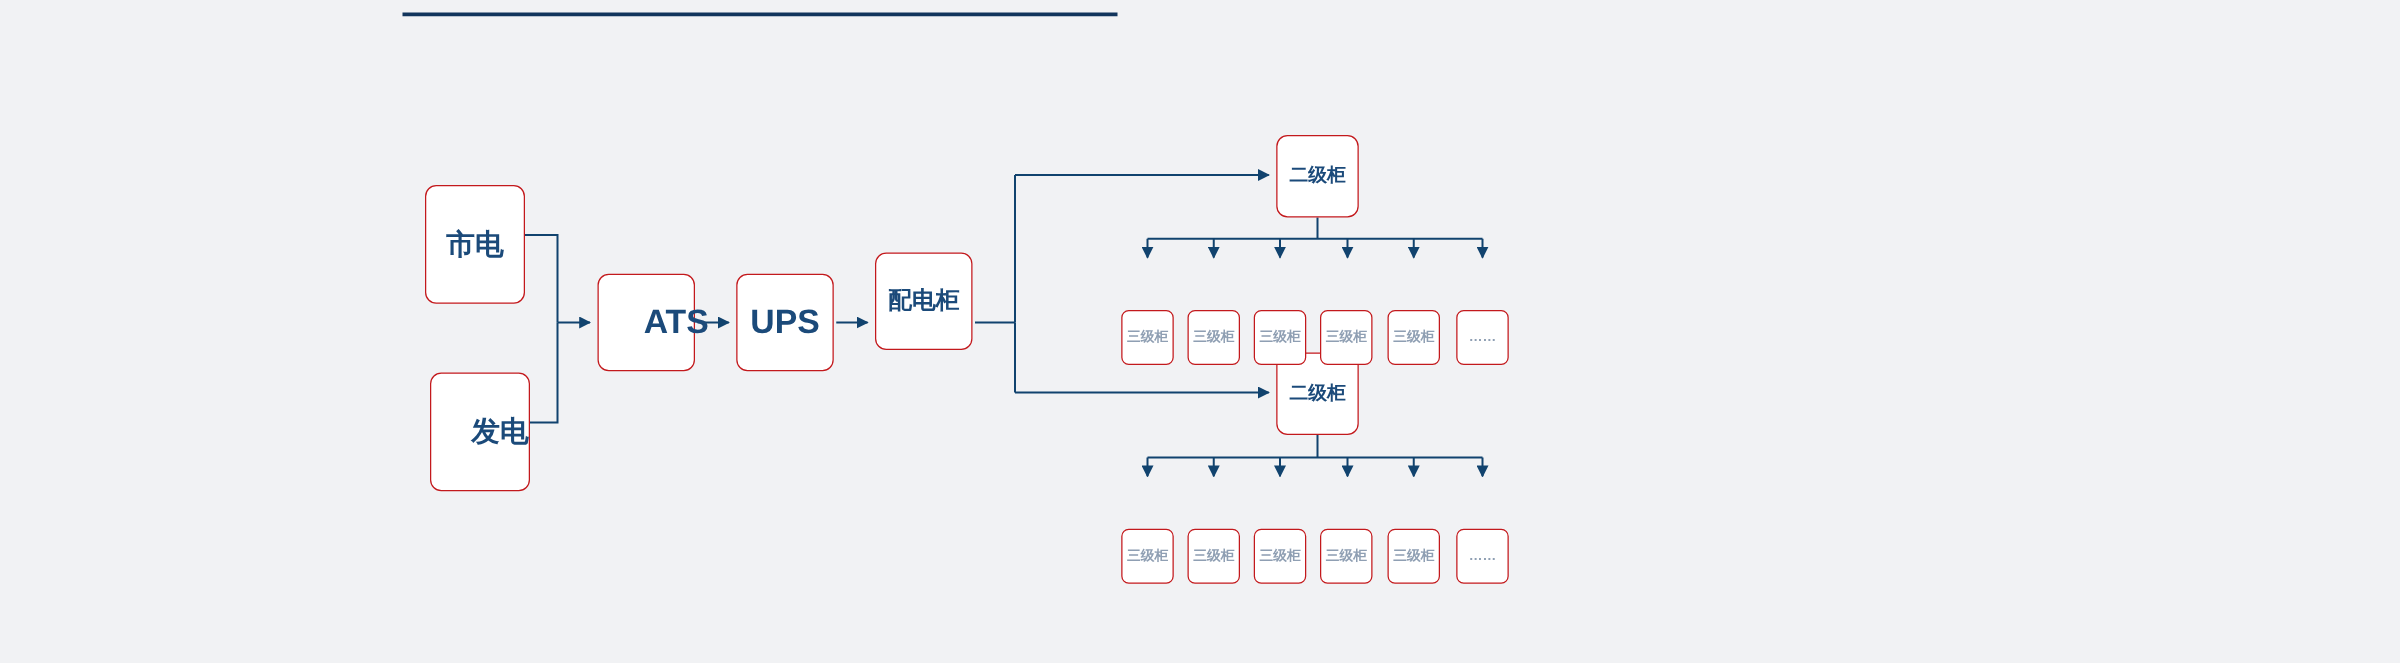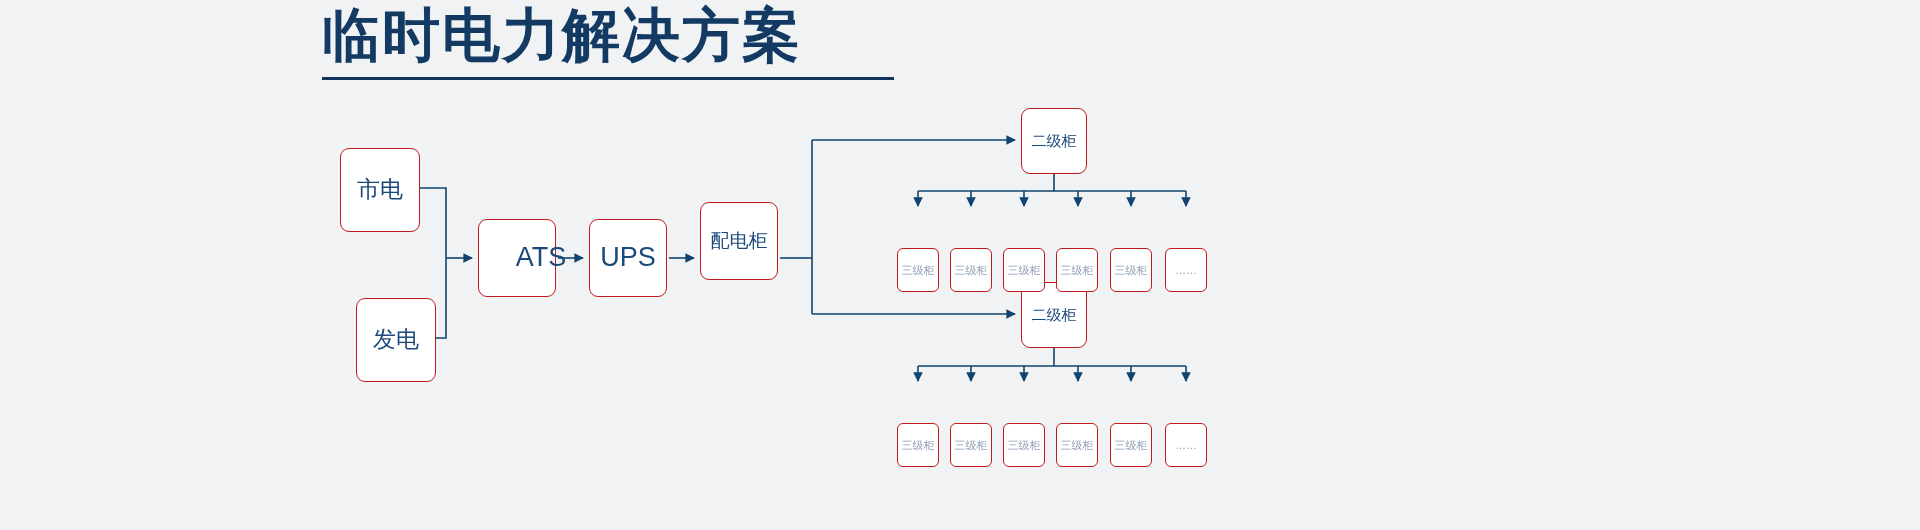--- a/index.html
+++ b/index.html
@@ -88,7 +88,6 @@
 <body>
 
 <div id="title-block">
-  <div id="page-title">临时电力解决方案</div>
   <div id="title-rule"></div>
 </div>
 

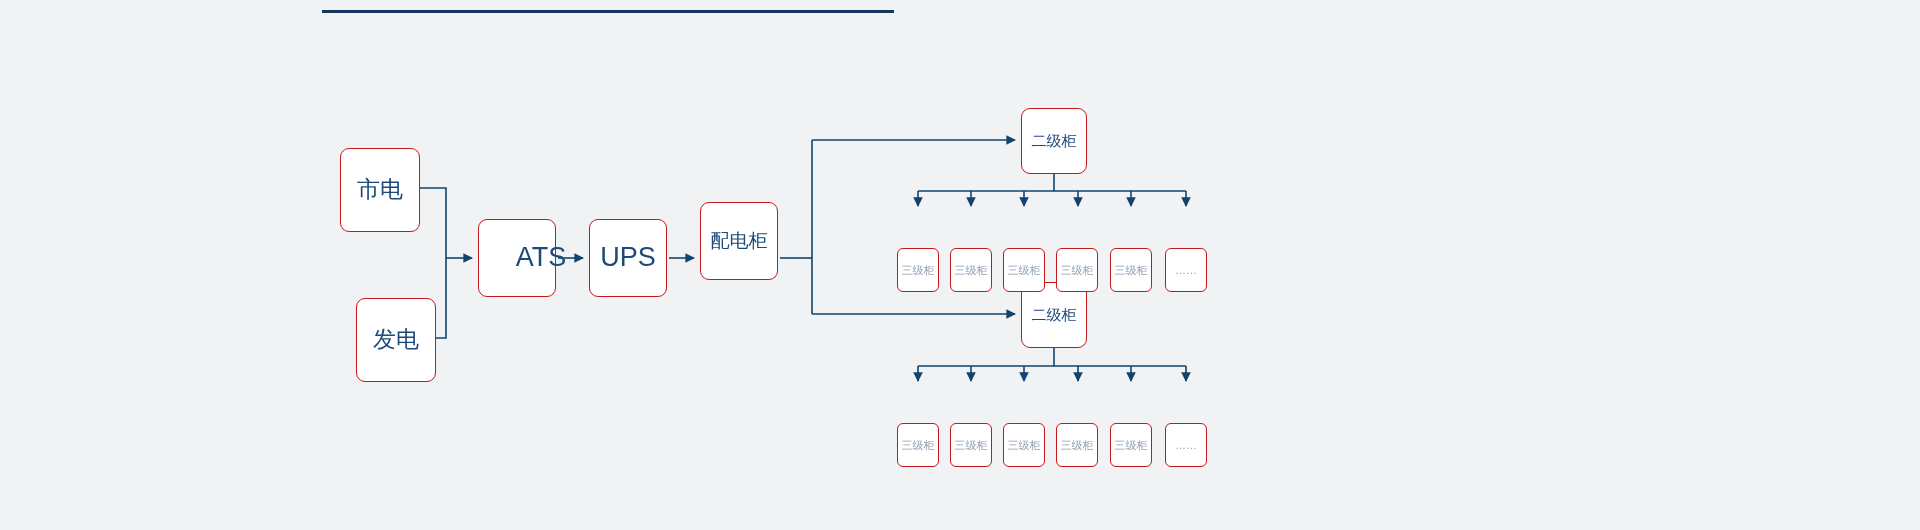--- a/index.html
+++ b/index.html
@@ -68,6 +68,7 @@
     color: #1b4a7a;
     text-align: center;
     line-height: 1.1;
+    font-weight: bold;
   }
   .node.src      { width: 80px;  height: 84px;  font-size: 23px; }
   .node.stage    { width: 78px;  height: 78px;  font-size: 27px; }

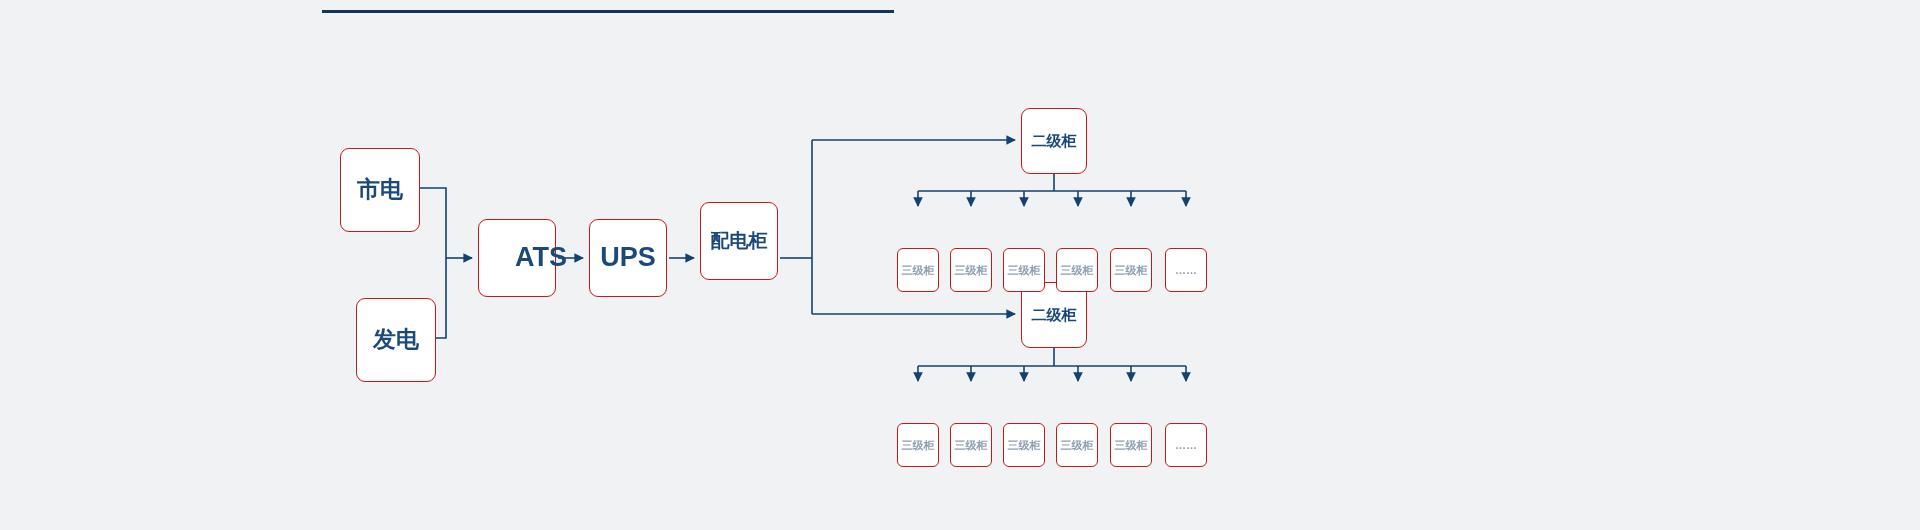--- a/index.html
+++ b/index.html
@@ -70,7 +70,7 @@
     line-height: 1.1;
     font-weight: bold;
   }
-  .node.src      { width: 80px;  height: 84px;  font-size: 23px; }
+  .node.src      { width: 80px;  height: 95px;  font-size: 23px; }
   .node.stage    { width: 78px;  height: 78px;  font-size: 27px; }
   .node.stage.cn { font-size: 19px; }
   .node.lvl2     { width: 66px;  height: 66px;  font-size: 15px; }

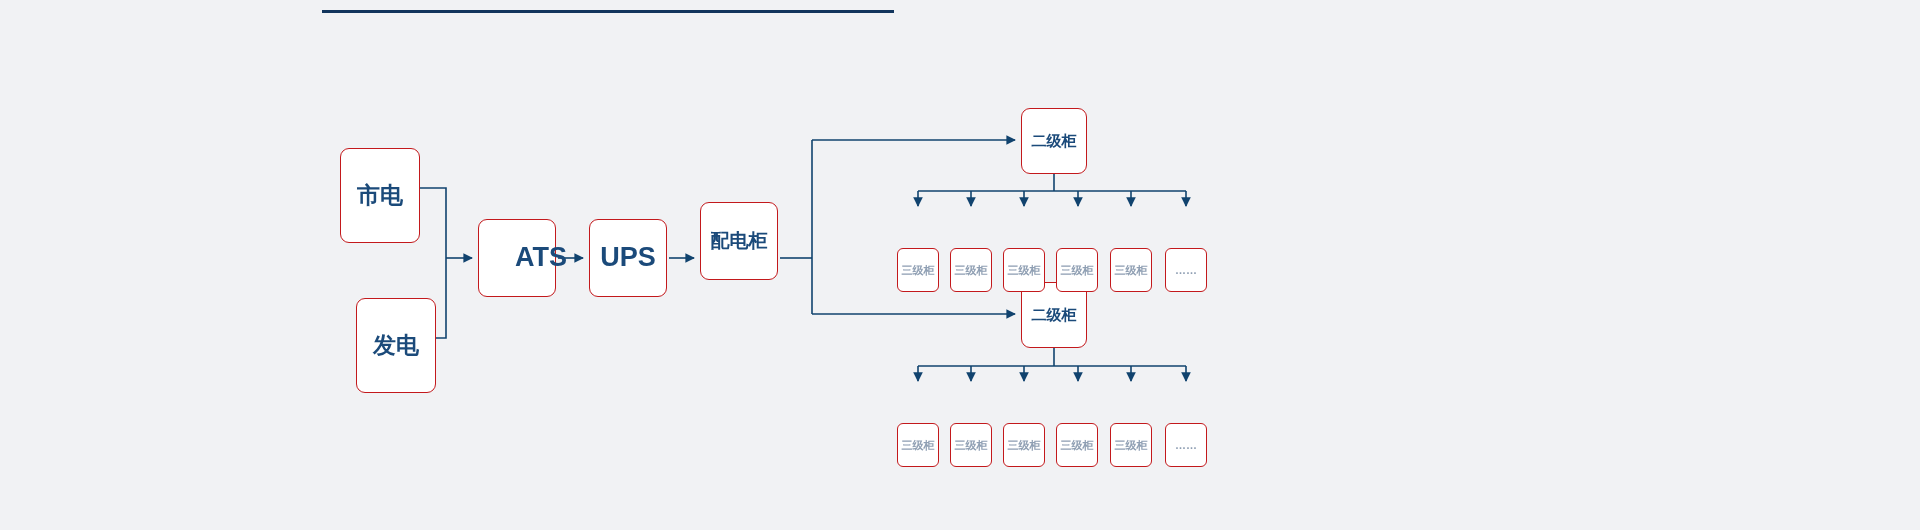--- a/index.html
+++ b/index.html
@@ -143,7 +143,7 @@
   <div class="node src" style="left:340px; top:148px;">
     <span>市电</span>
   </div>
-  <div class="node src" style="left:356px; top:298px;">
+  <div class="node src" style="left:344px; top:298px;justify-content:flex-end;">
     <span>发电</span>
   </div>
 

